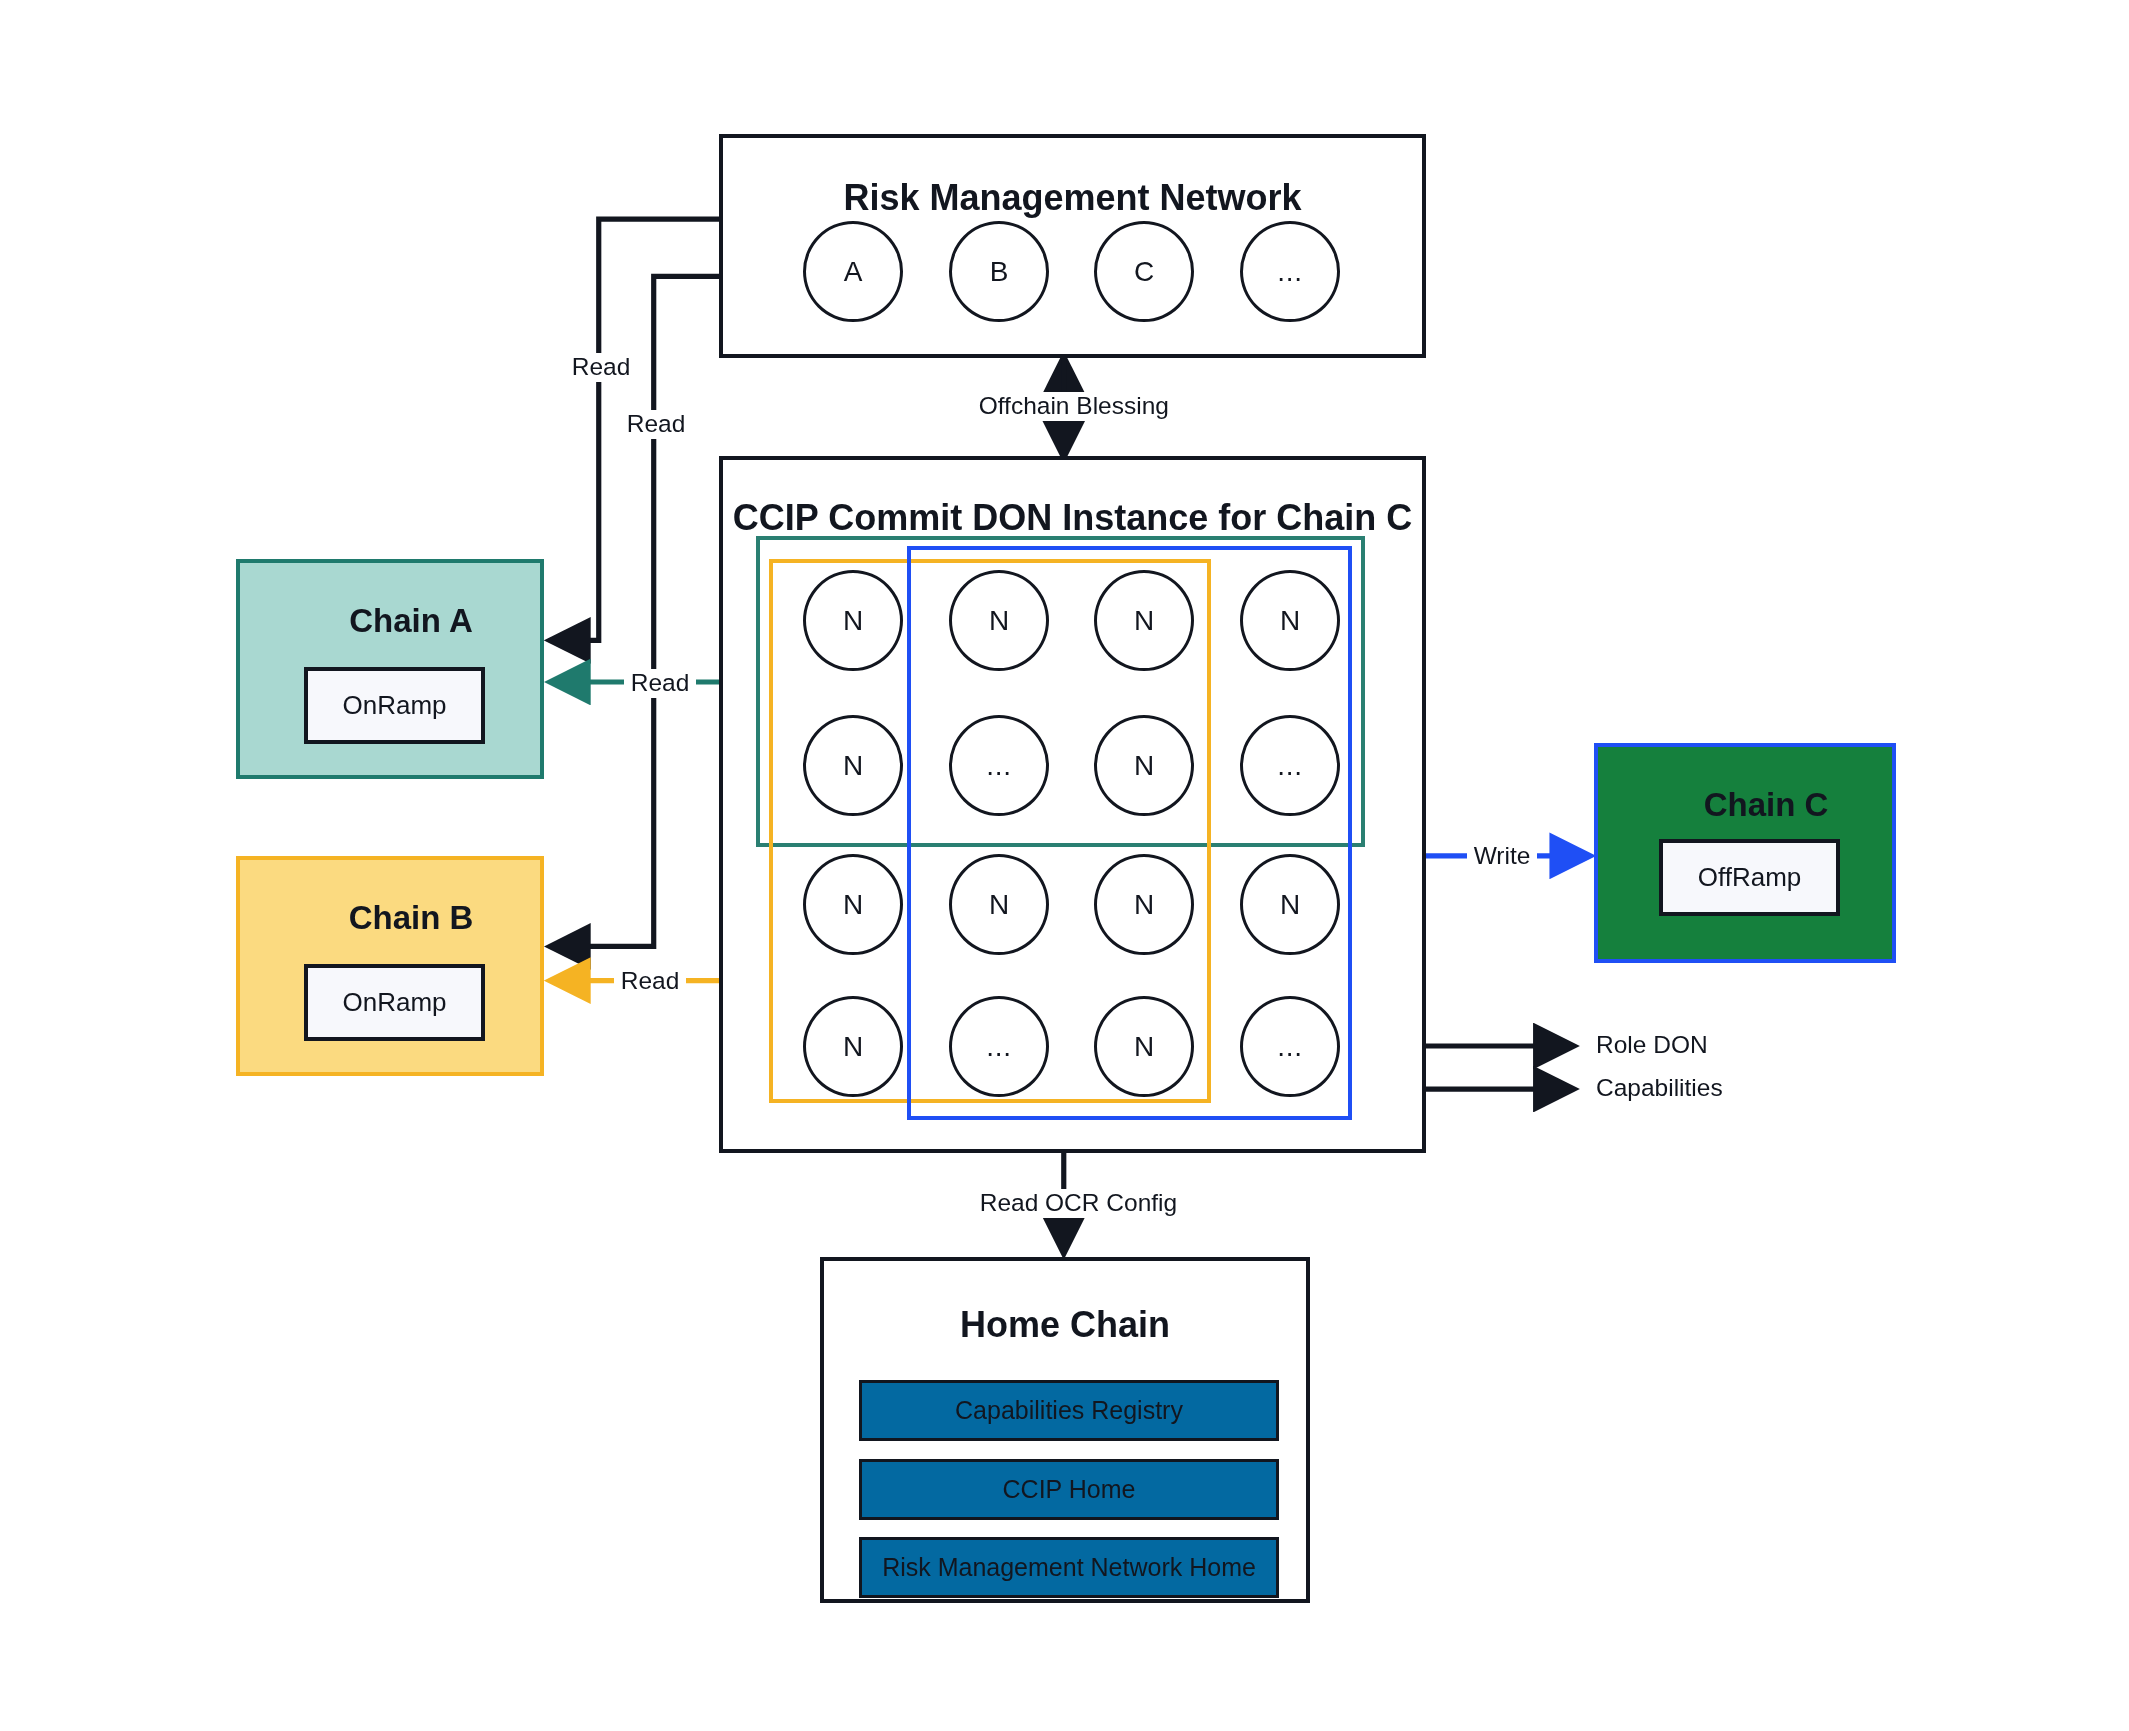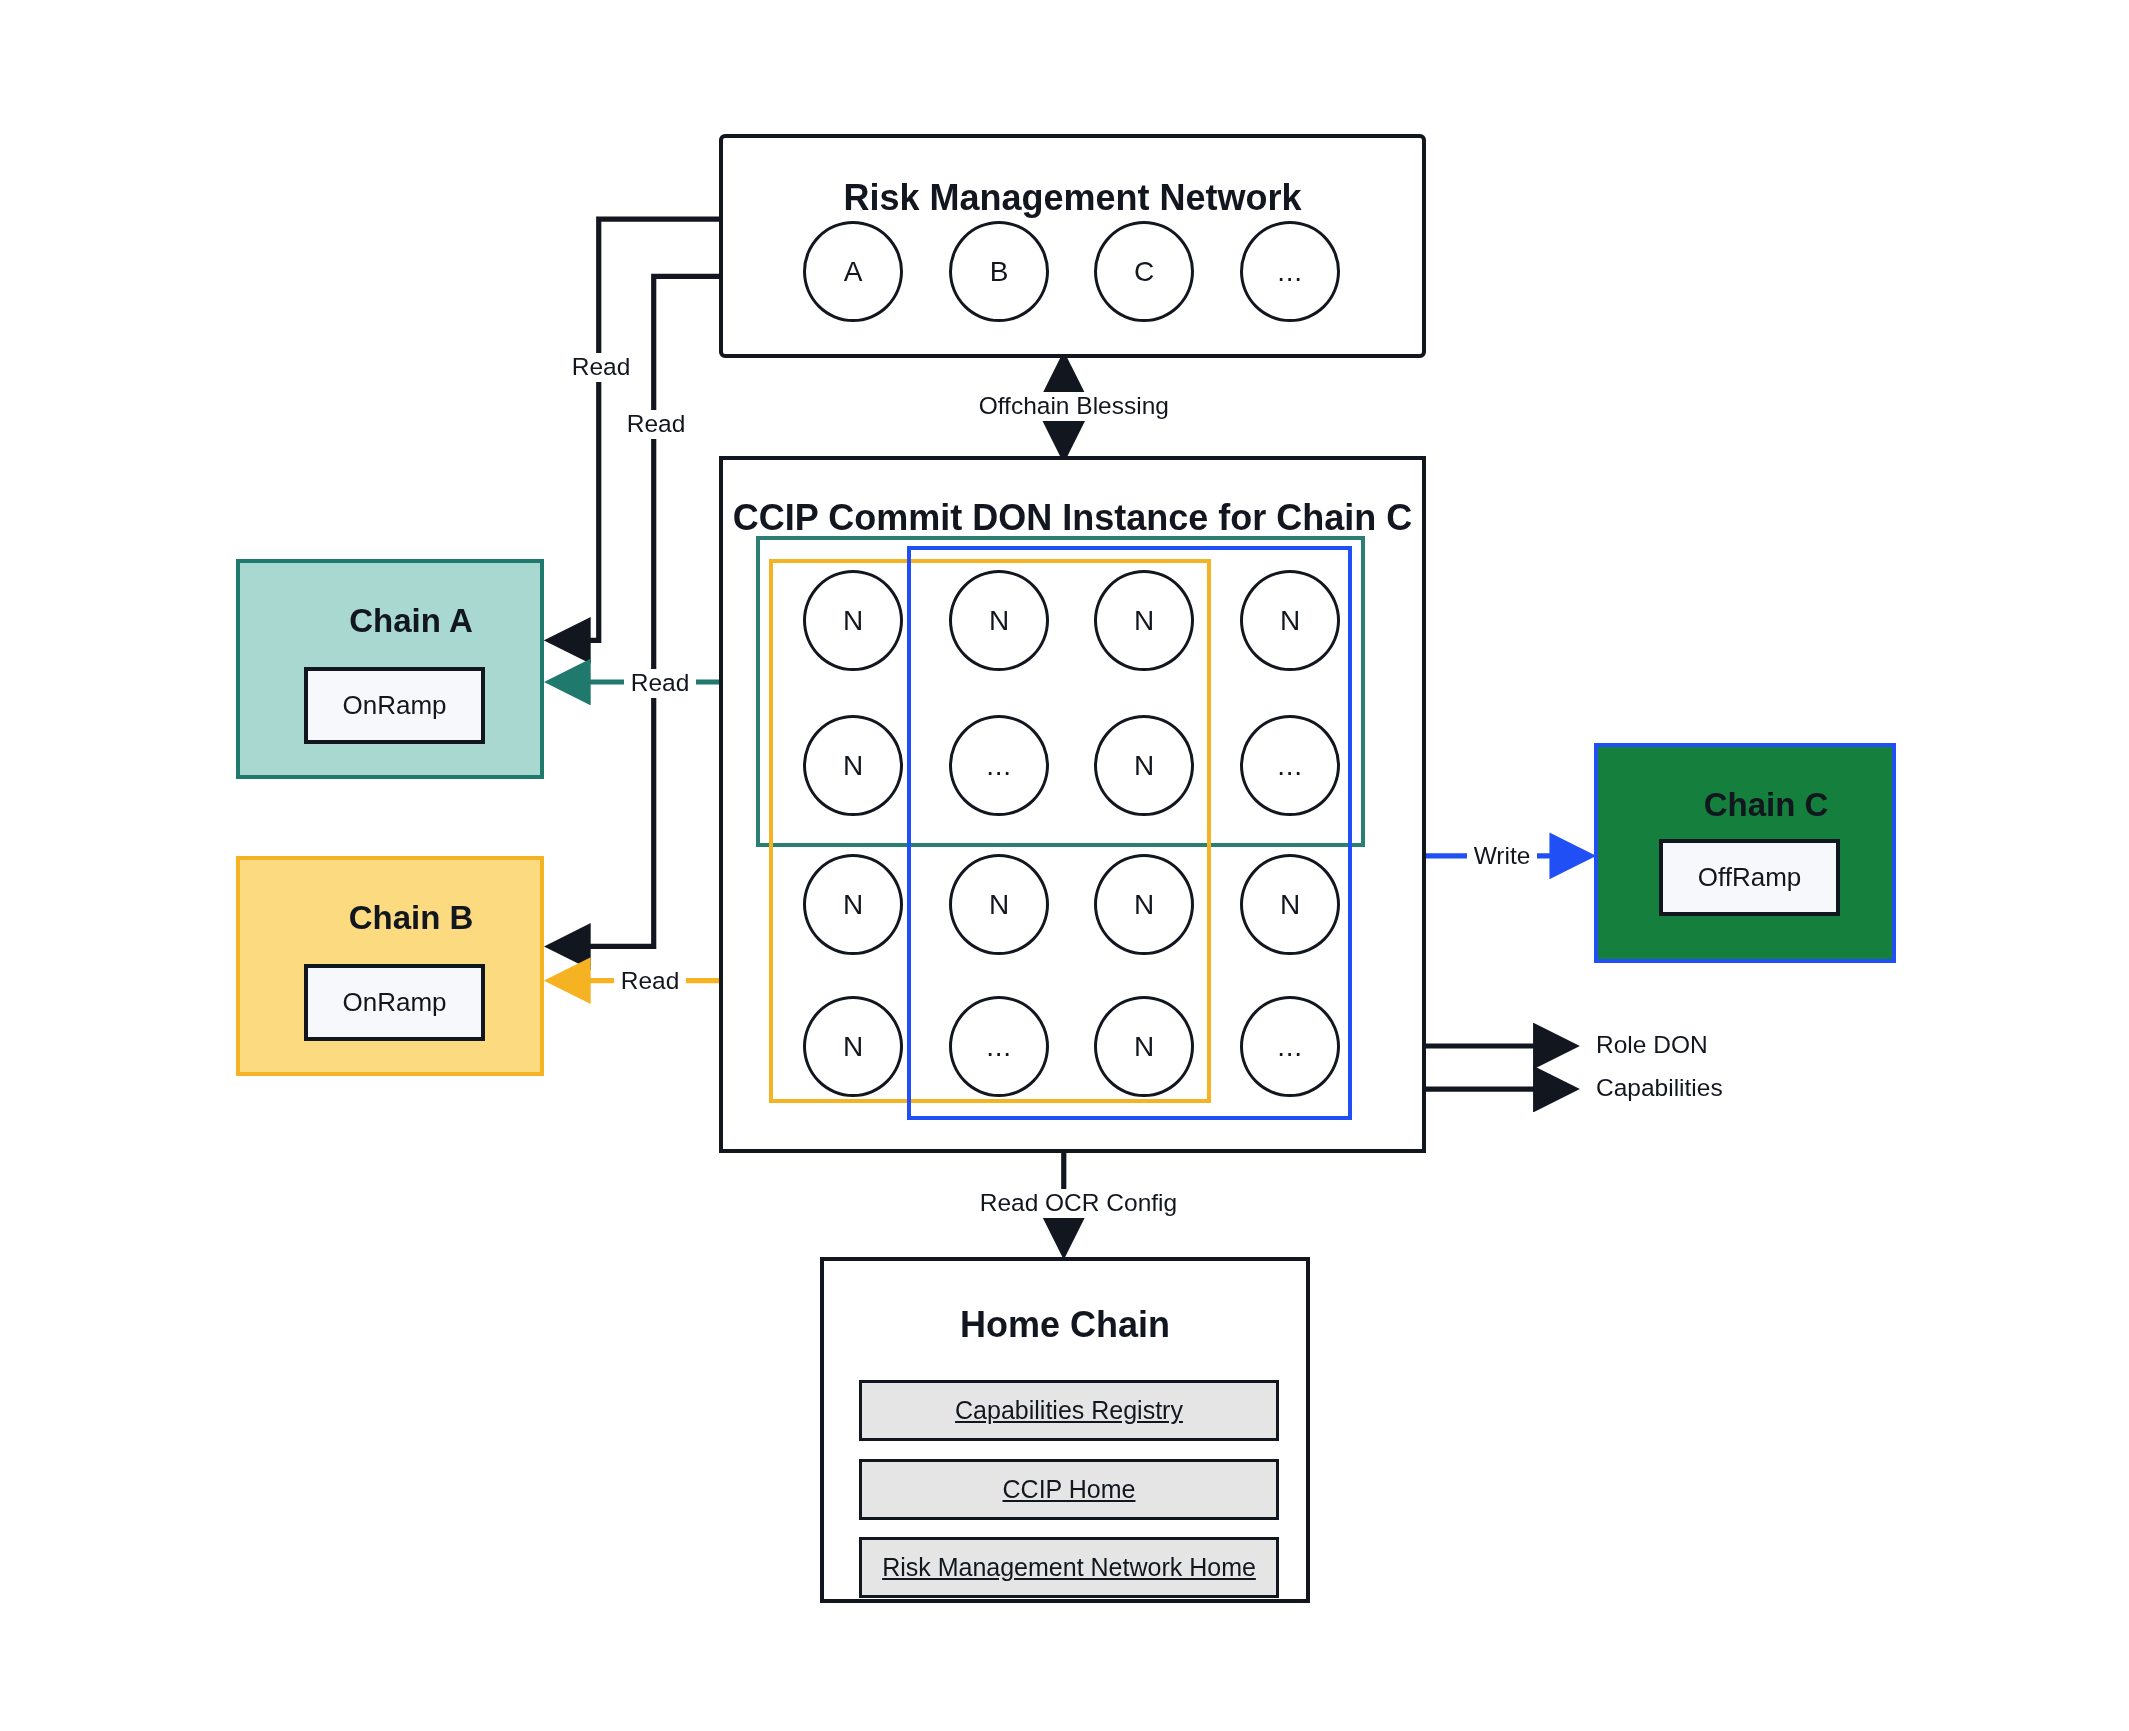--- a/index.html
+++ b/index.html
@@ -80,7 +80,7 @@
     <path d="M1432,1552 L1432,1686" fill="none" stroke="#12161f" stroke-width="7" marker-end="url(#ah-dark)"></path>
   </svg>
 
-  <div class="box plain-box" style="left:719px;top:134px;width:707px;height:224px;border-radius:6px;">
+  <div class="box plain-box" style="left:719px;top:134px;width:707px;height:224px;">
     <div class="box-title" style="top:39px;font-size:36px;">Risk Management Network</div>
   </div>
   <div class="node" style="left:803px;top:221px;width:100px;height:101px;">

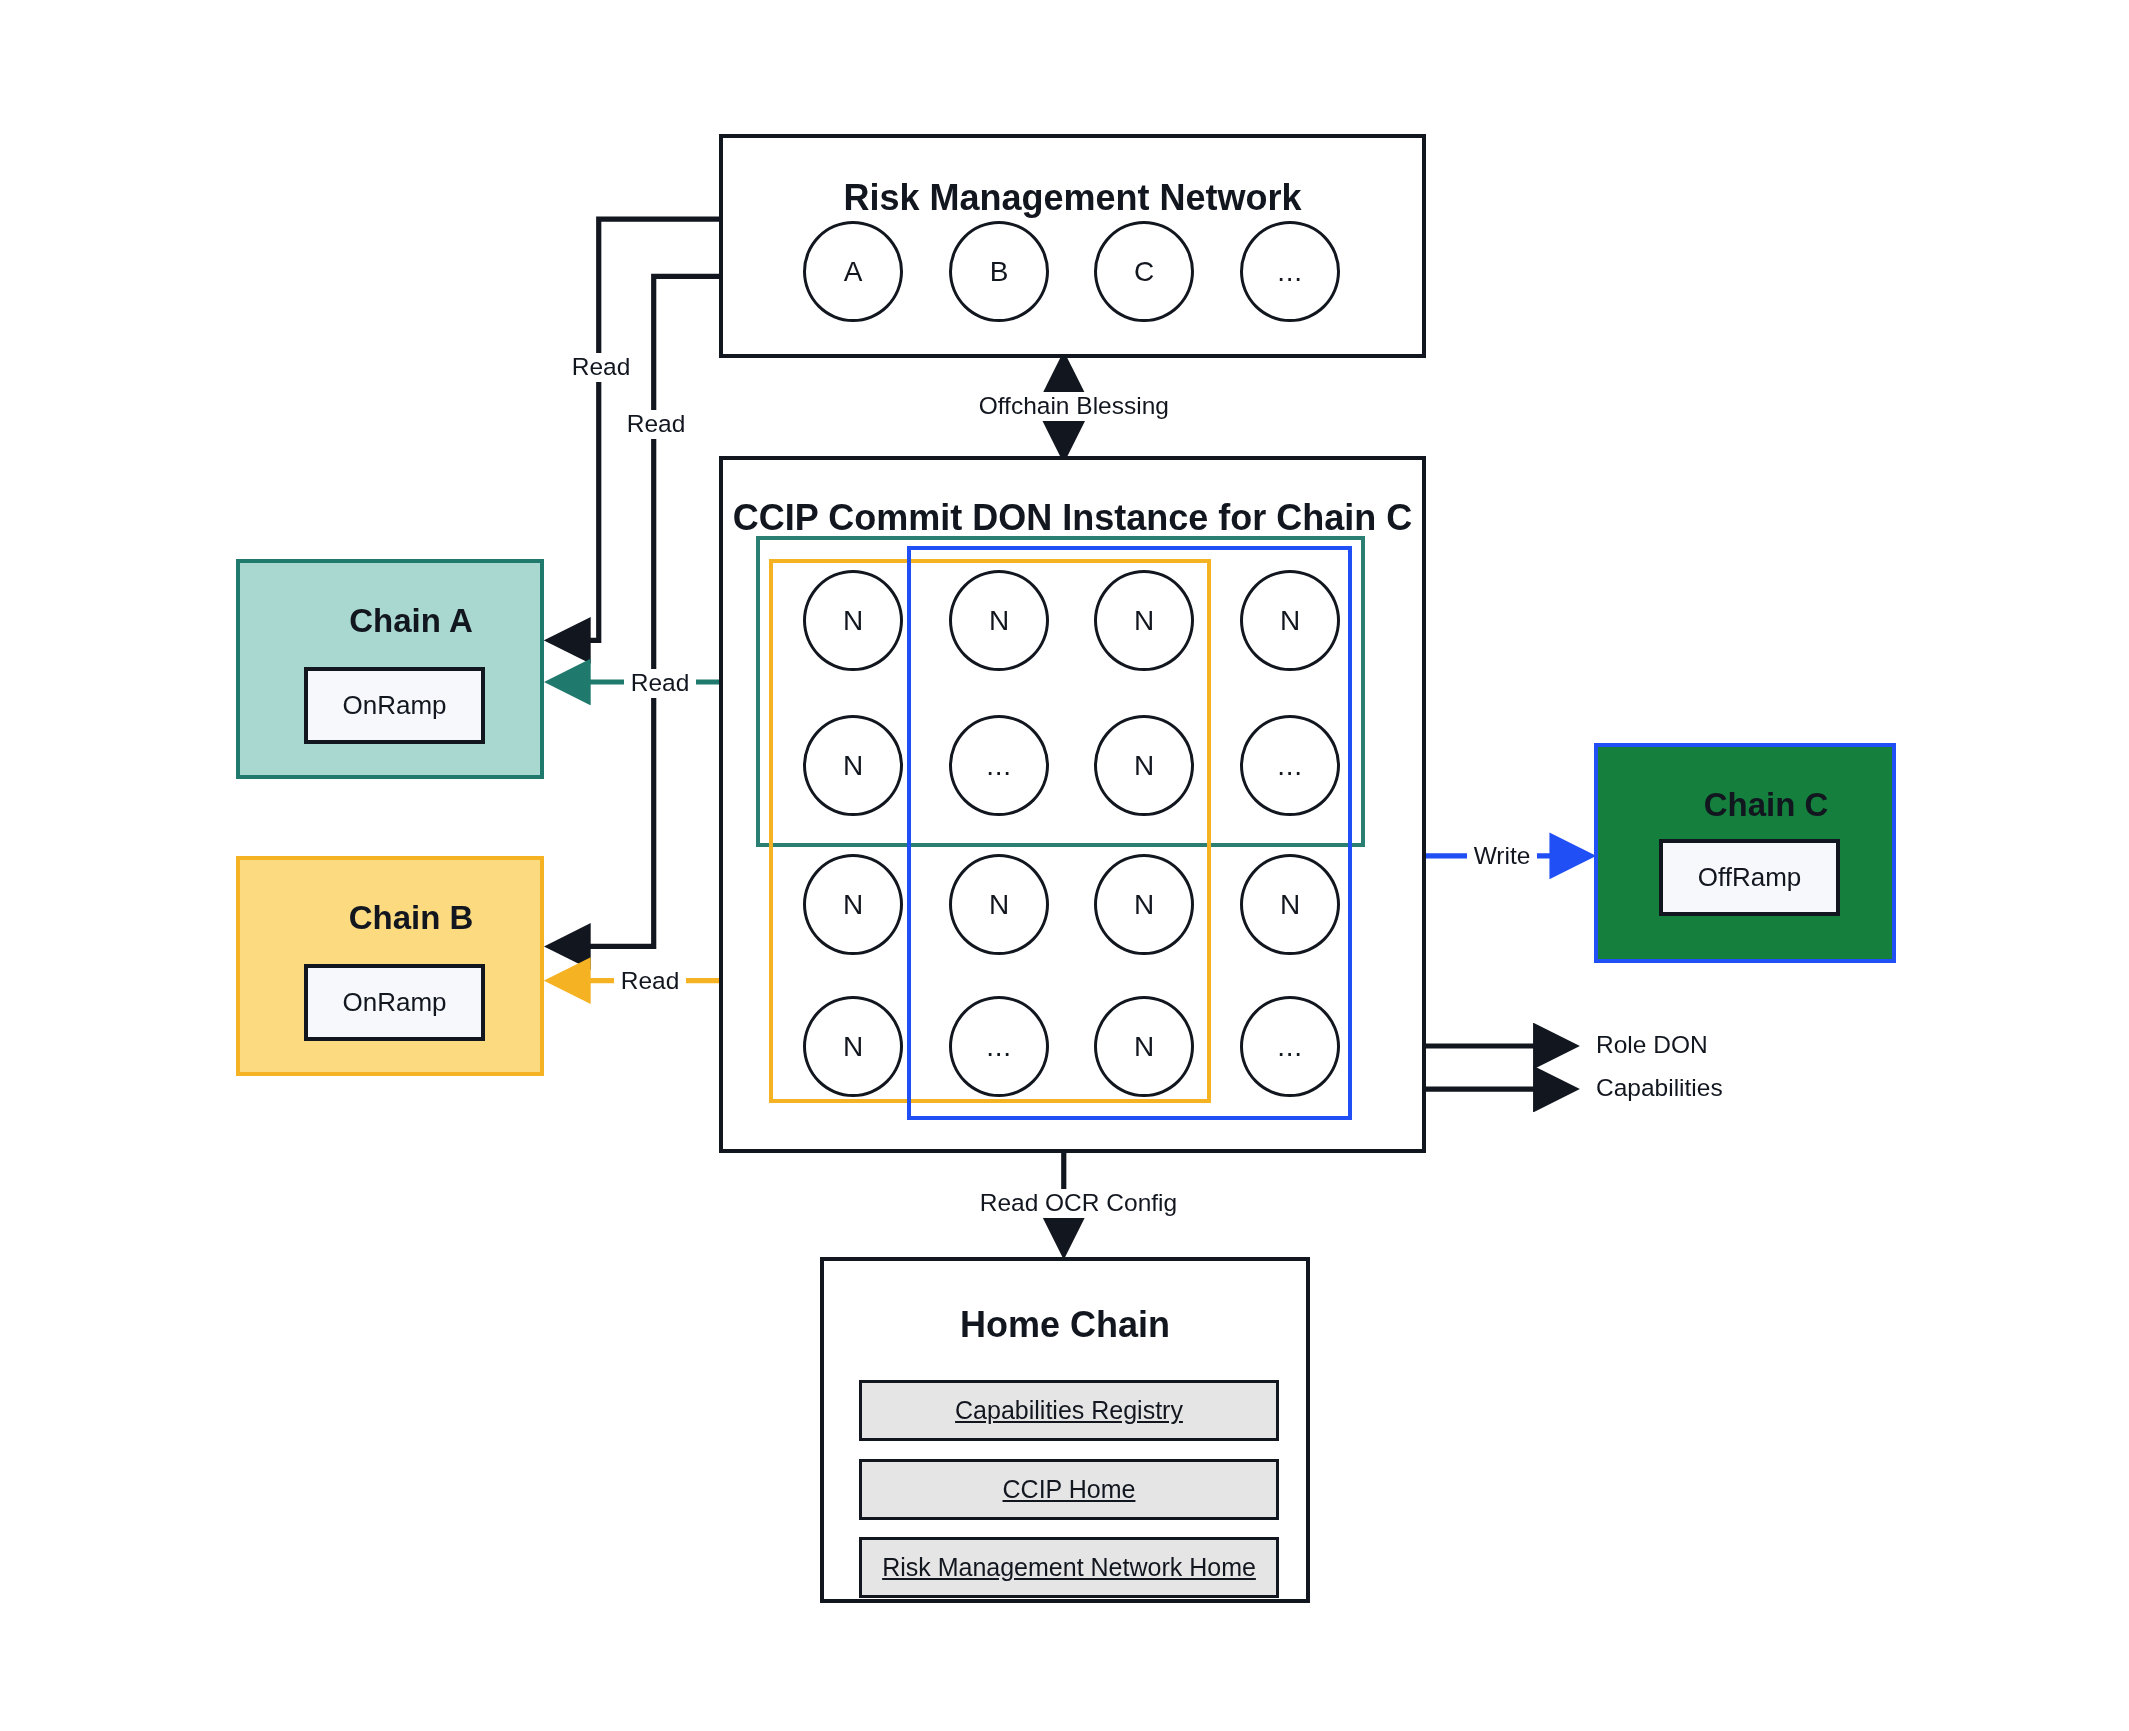--- a/index.html
+++ b/index.html
@@ -30,8 +30,8 @@
   .ramp{position:absolute;box-sizing:border-box;background:#f7f8fc;border:4.5px solid #12161f;
         display:flex;align-items:center;justify-content:center;font-size:26px;color:#12161f;}
 
-  .hc-item{position:absolute;box-sizing:border-box;background:#e5e5e5;border:3.7px solid #12161f;
-           display:flex;align-items:center;justify-content:center;font-size:25px;color:#12161f;text-decoration:underline;}
+  .hc-item{position:absolute;box-sizing:border-box;background:#0369a1;border:3.7px solid #12161f;
+           display:flex;align-items:center;justify-content:center;font-size:25px;color:#12161f;}
 
   .lbl{position:absolute;background:#ffffff;color:#12161f;font-size:24.5px;line-height:1;
        padding:2.2px 6.7px;white-space:nowrap;}

